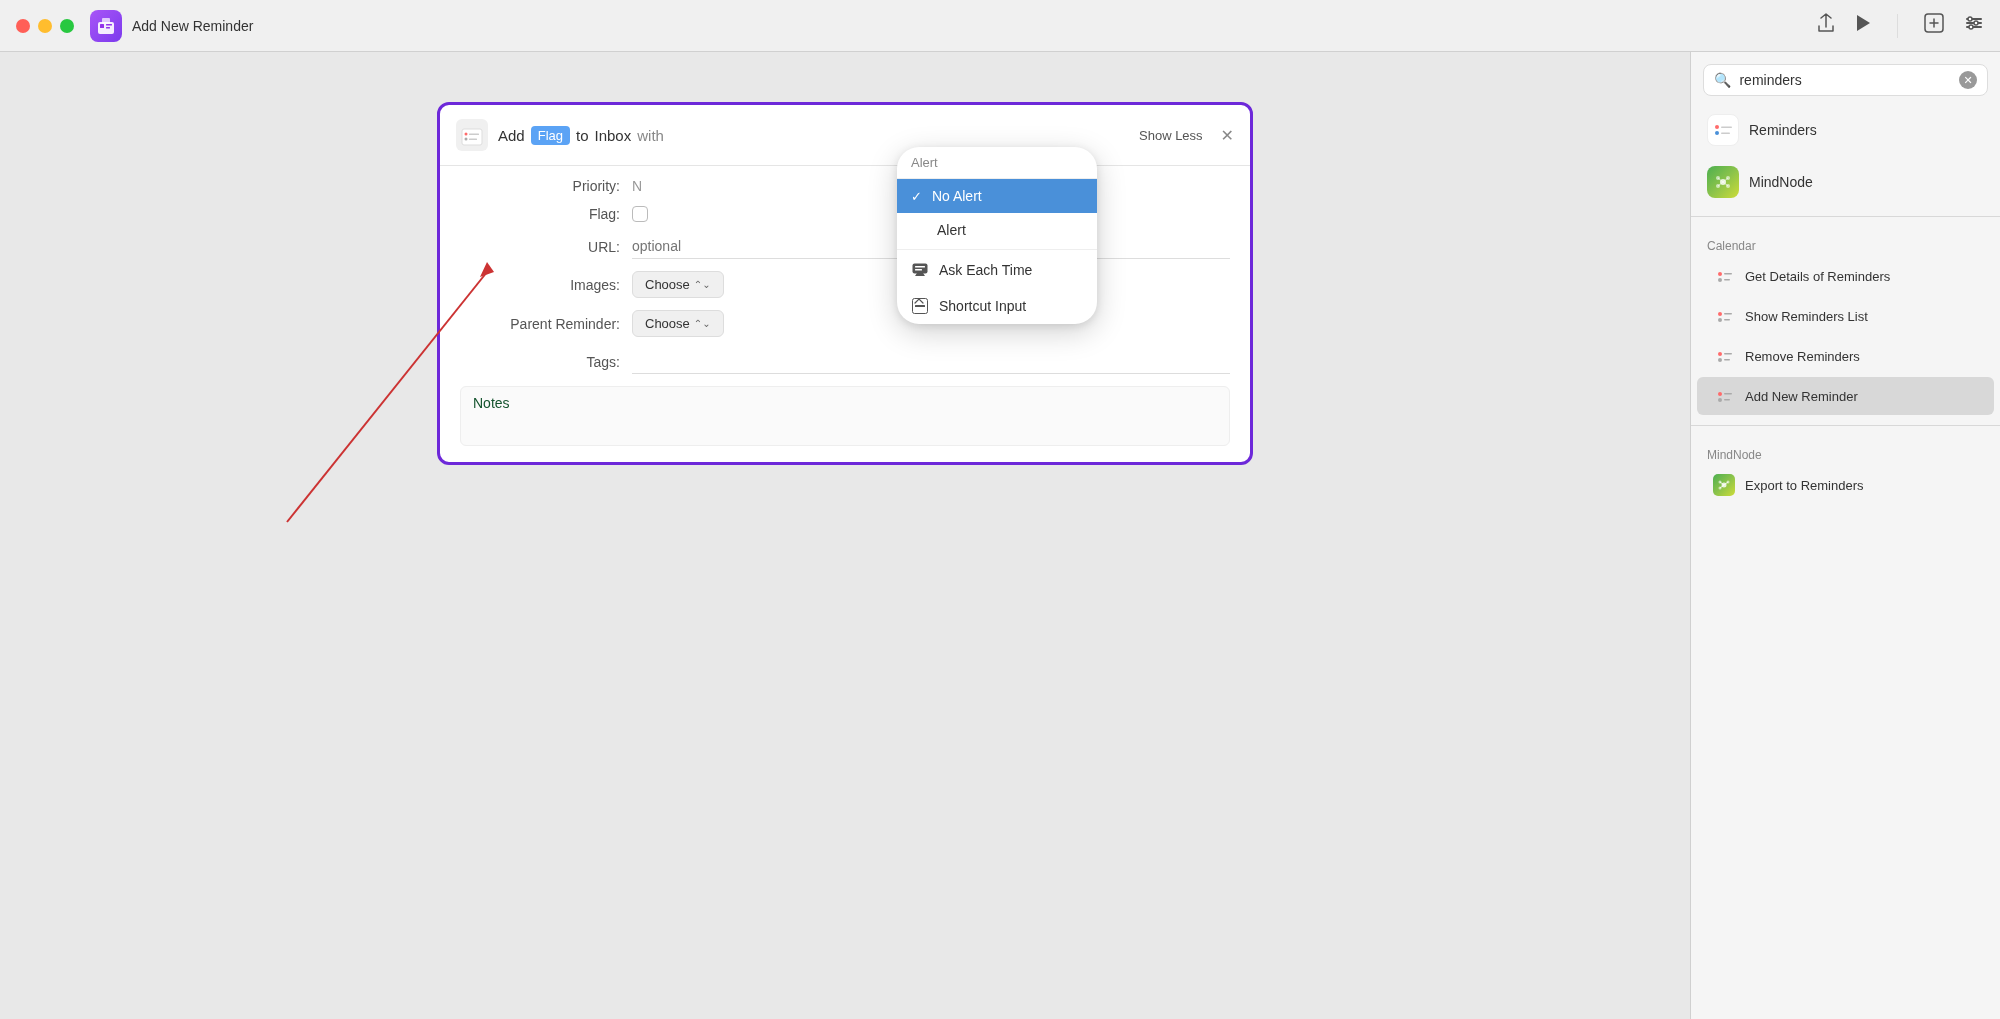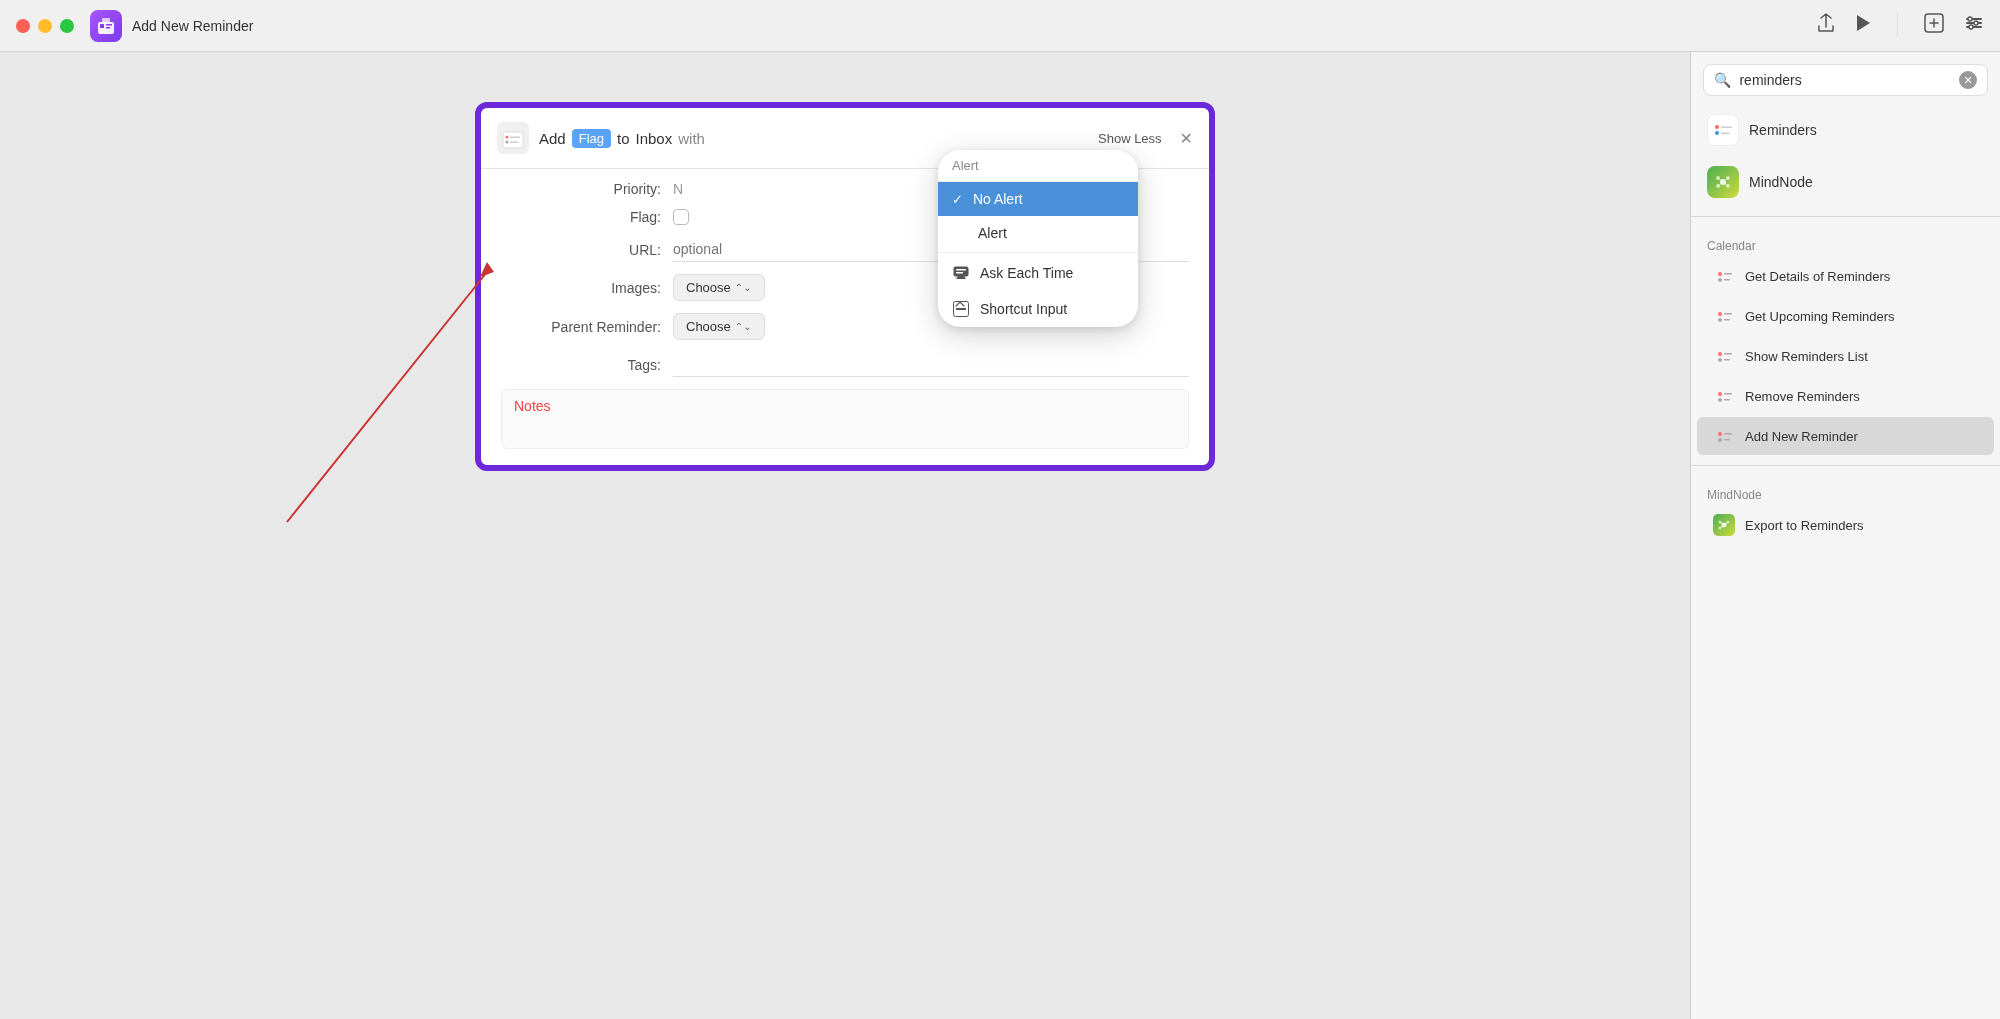--- a/index.html
+++ b/index.html
@@ -90,8 +90,8 @@
     .shortcut-card {
       background: white;
       border-radius: 12px;
-      border: 6px solid #6d28d9;
-      width: 740px;
+      border: 3px solid #6d28d9;
+      width: 816px;
       padding: 0;
       position: relative;
       margin-top: 20px;

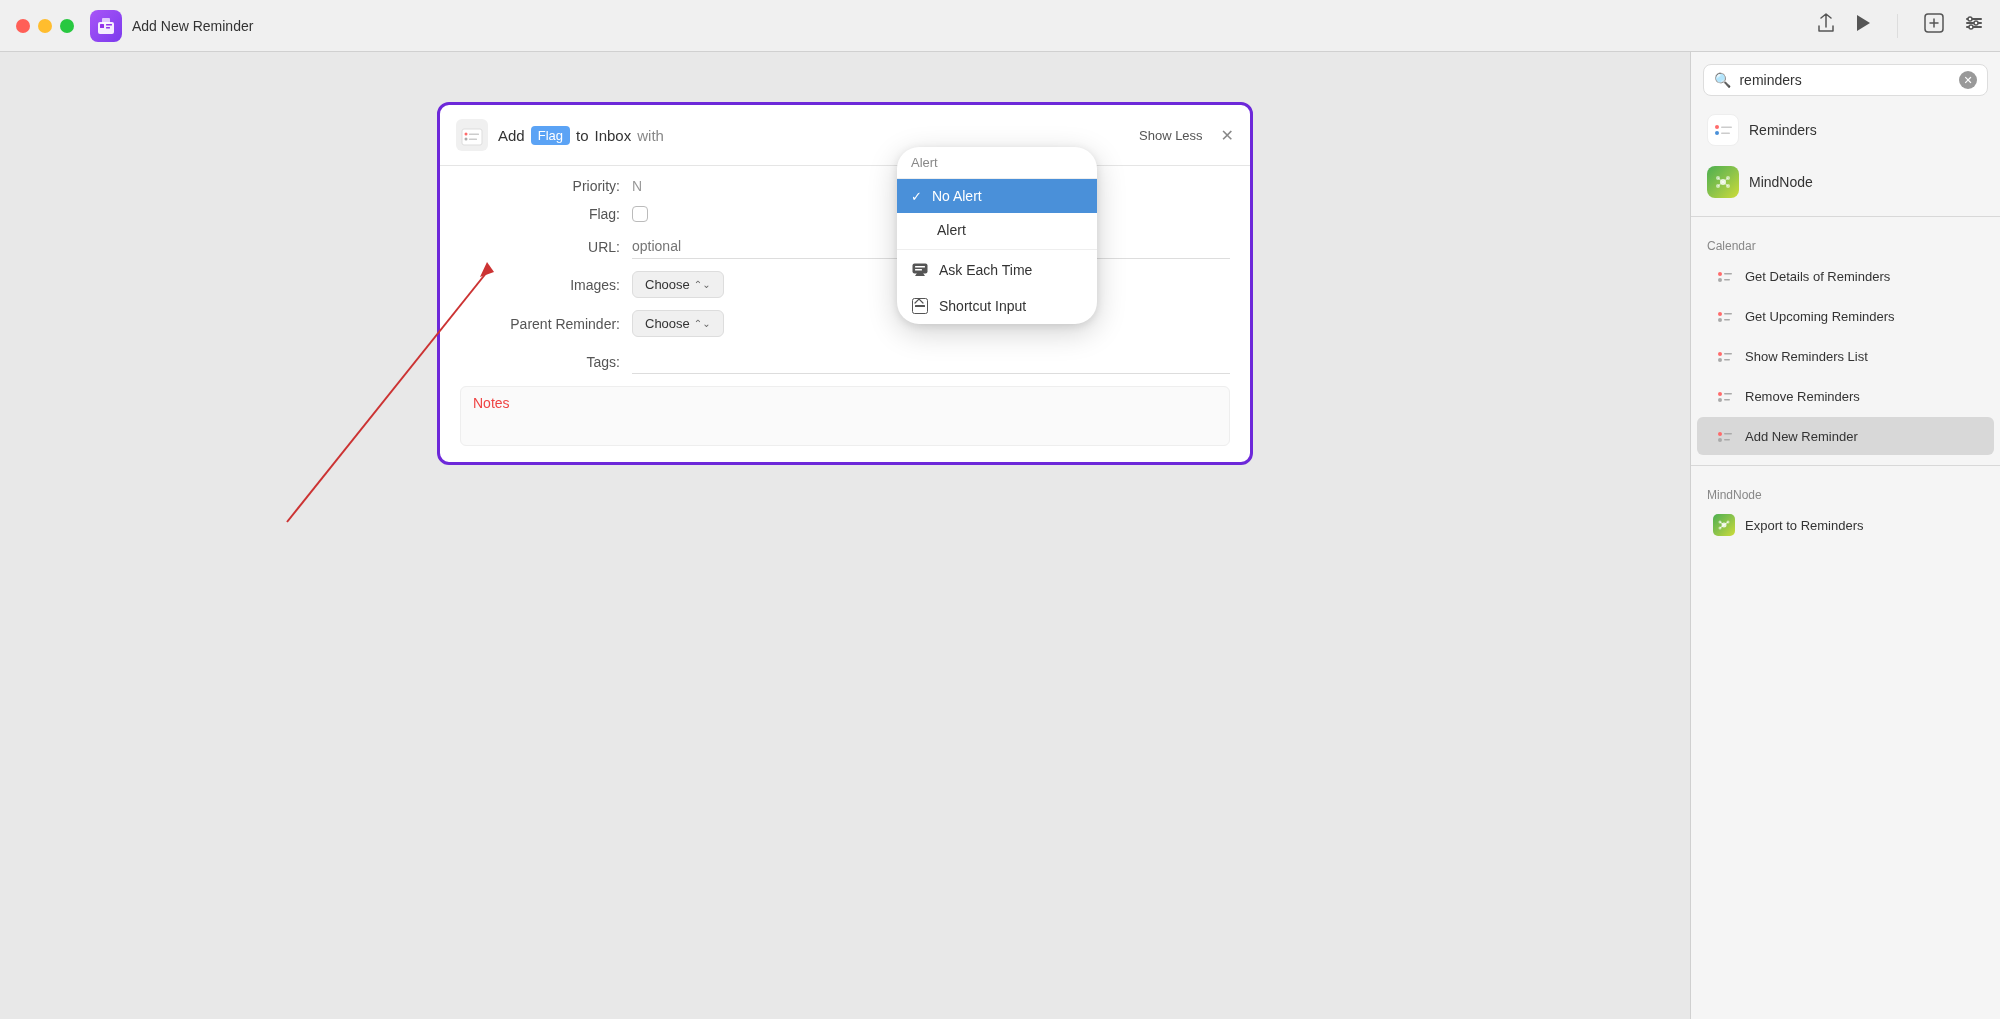--- a/index.html
+++ b/index.html
@@ -622,17 +622,6 @@
       <span class="action-label">Get Details of Reminders</span>
     </div>
 
-    <div class="sidebar-action-item">
-      <div class="action-icon">
-        <svg width="20" height="20" viewBox="0 0 20 20">
-          <circle cx="6" cy="8" r="2" fill="#ff6b6b"></circle>
-          <rect x="10" y="7" width="8" height="1.5" rx="0.75" fill="#aaa"></rect>
-          <circle cx="6" cy="14" r="2" fill="#aaa"></circle>
-          <rect x="10" y="13" width="6" height="1.5" rx="0.75" fill="#aaa"></rect>
-        </svg>
-      </div>
-      <span class="action-label">Get Upcoming Reminders</span>
-    </div>
 
 
     <div class="sidebar-action-item">

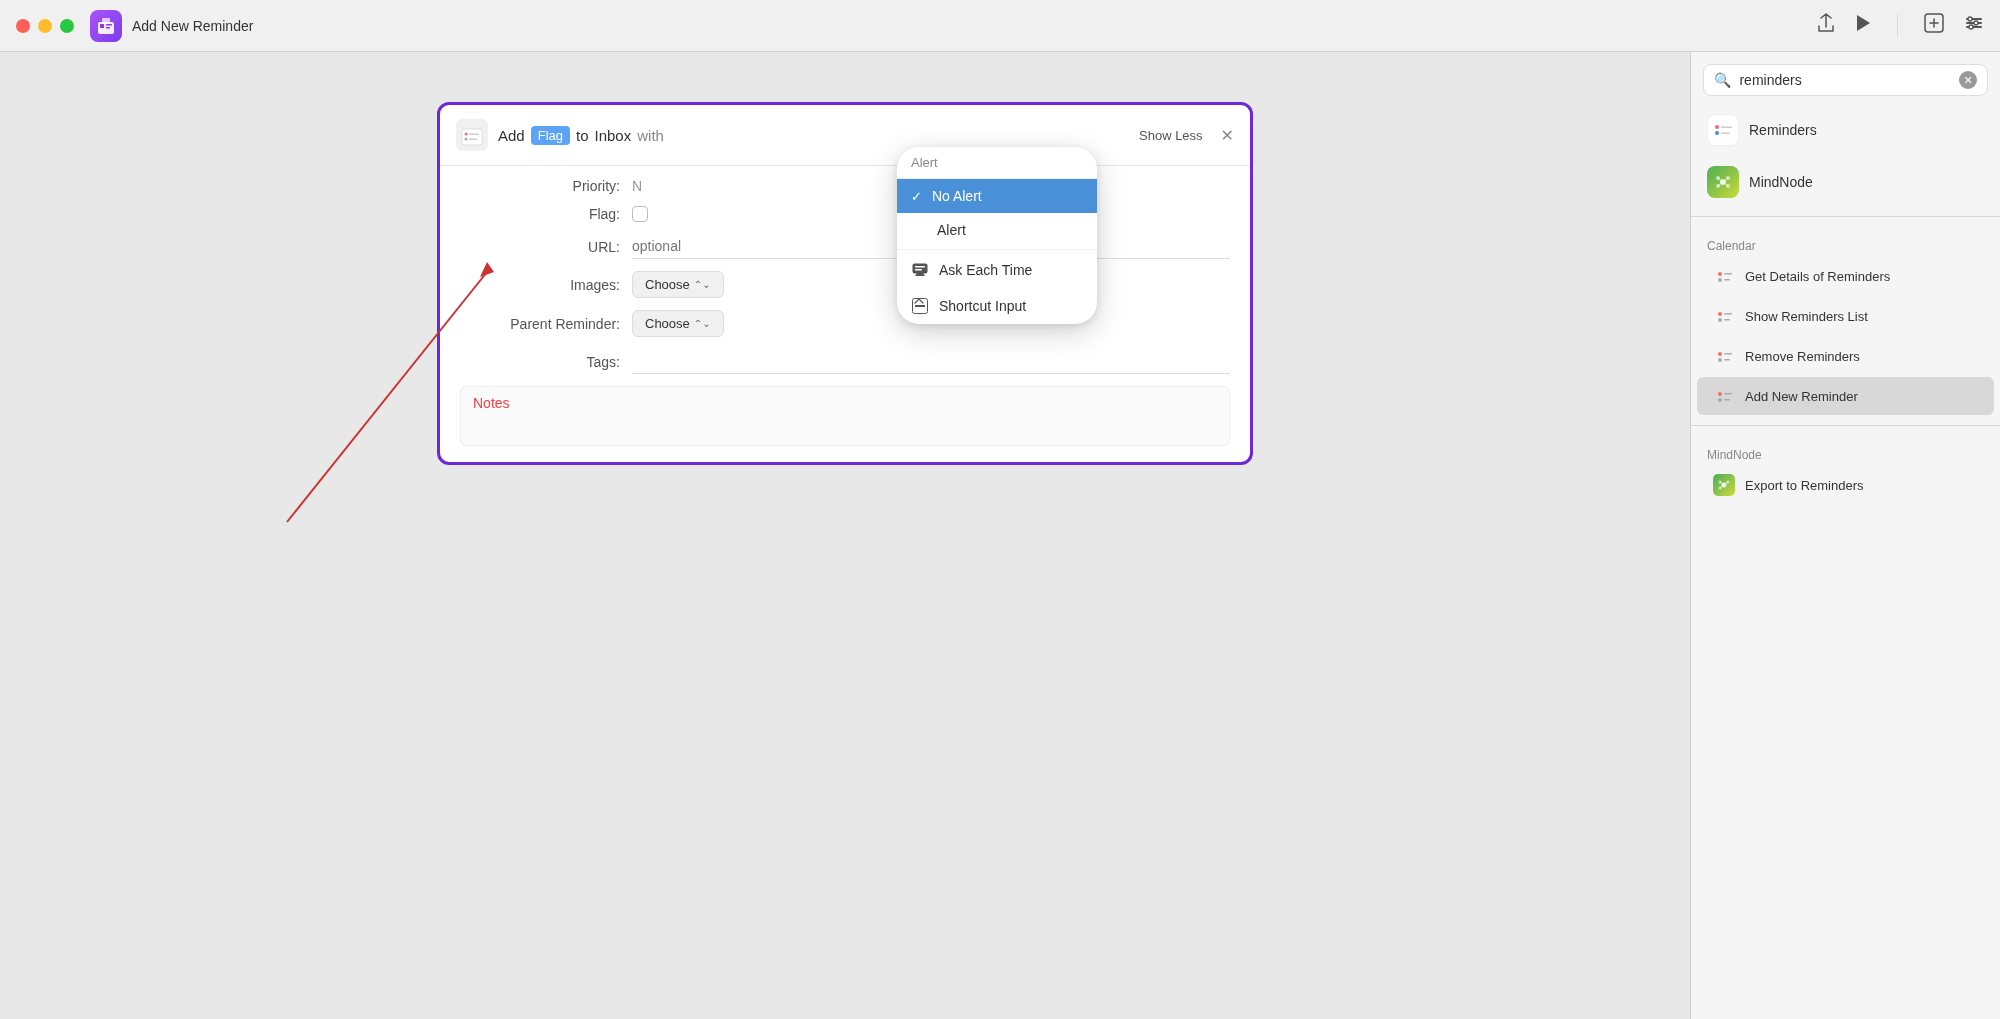--- a/index.html
+++ b/index.html
@@ -524,7 +524,7 @@
         </div>
 
         <div class="notes-area">
-          <span style="color:#ef4444;">Notes</span>
+          <span style="color:#14532d;">Notes</span>
         </div>
       </div>
 

